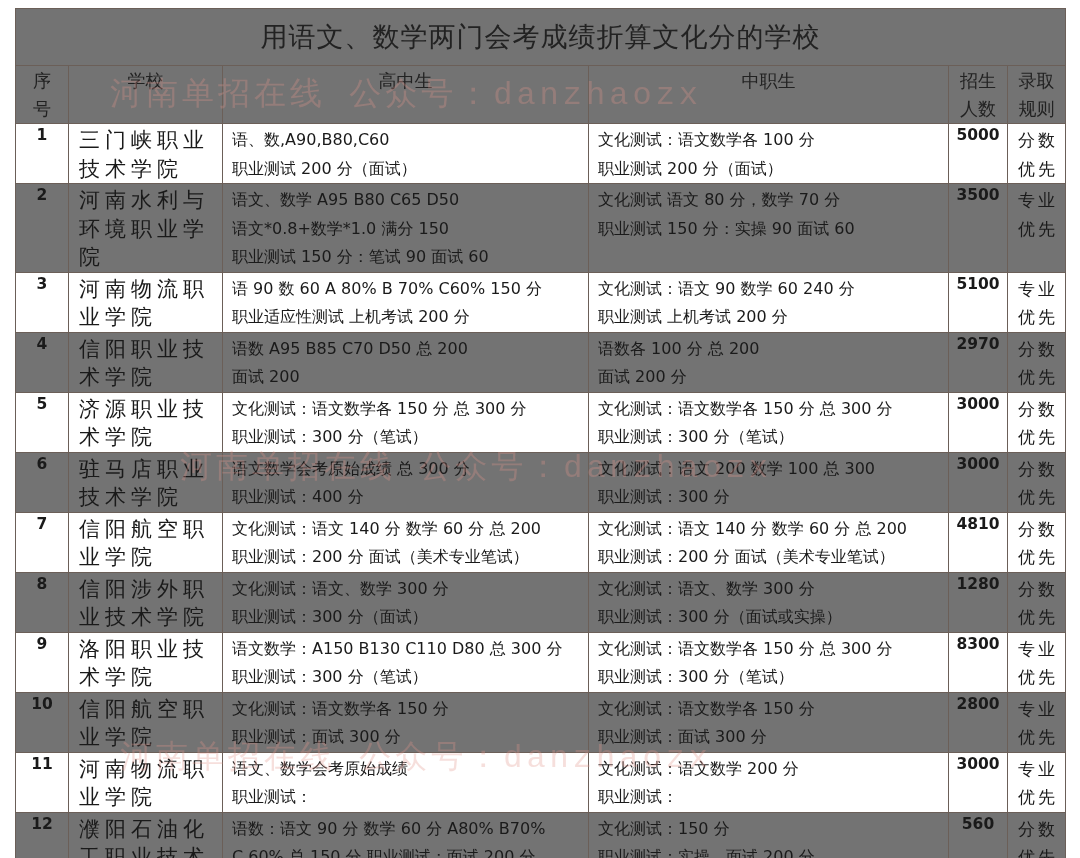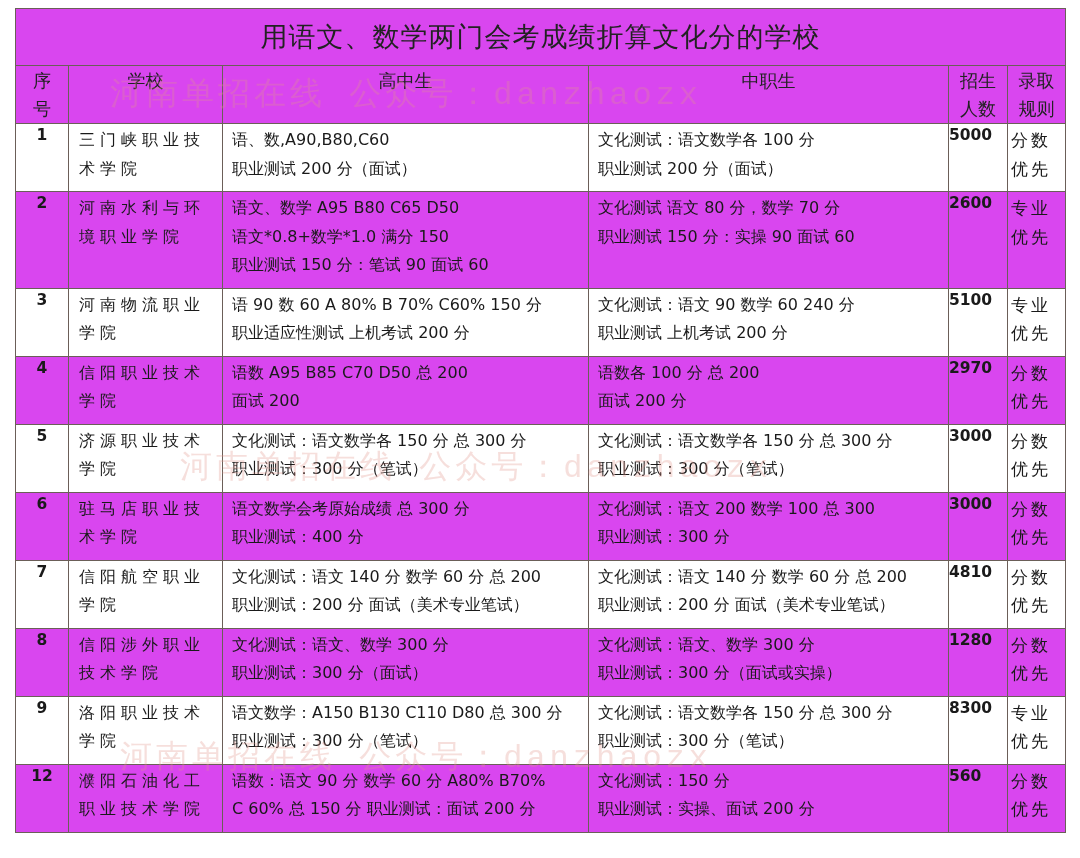--- a/index.html
+++ b/index.html
@@ -16,7 +16,7 @@
     font-family: "DejaVu Serif", "Liberation Serif", serif;
     font-size: 27px; color: #222; letter-spacing: 1px;
   }
-  .shade { background: #d946ef; }
+  .shade { background: #737373; }
   .plain { background: #ffffff; }
   .hdr th {
     height: 56px; font-weight: normal; font-size: 18px; color: #222;

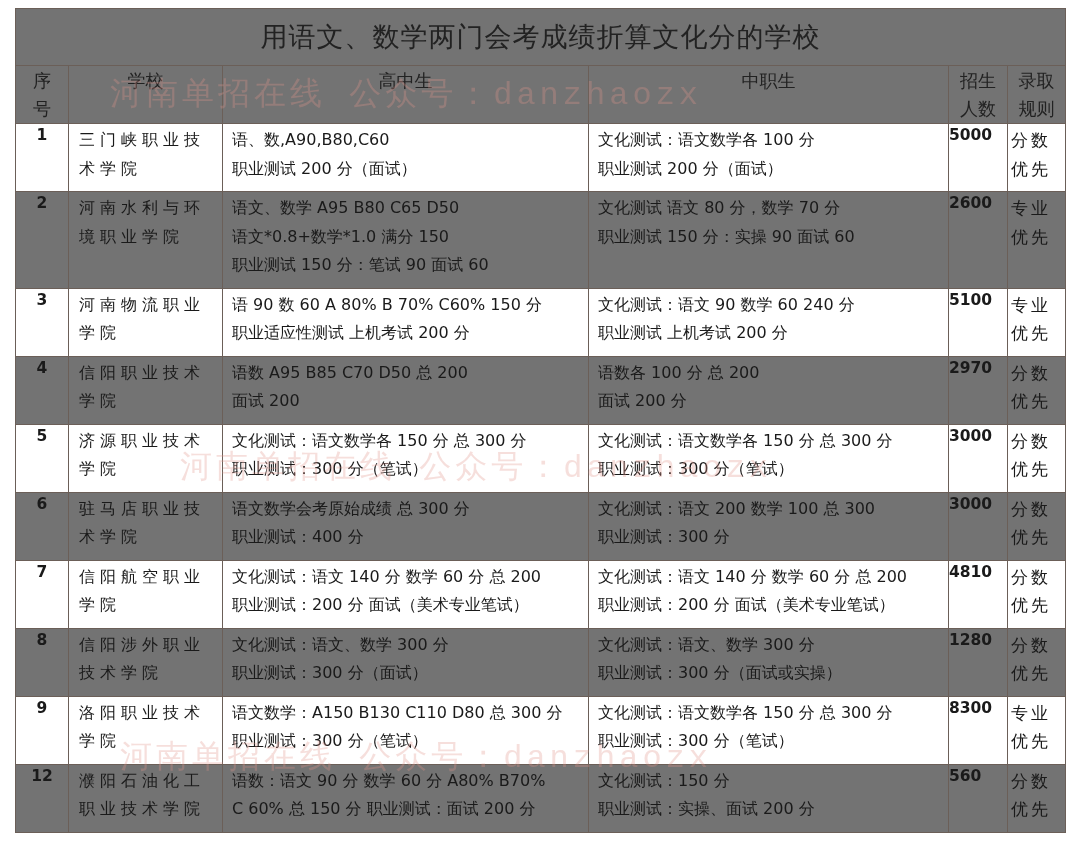--- a/index.html
+++ b/index.html
@@ -29,7 +29,7 @@
   .num { text-align: center; font-weight: bold; font-size: 15.5px; padding: 2px 0 0 0; }
   .cnt { text-align: left; font-weight: bold; font-size: 15.5px; padding: 2px 0 0 0; }
   .rule { font-size: 17px; line-height: 28.5px; letter-spacing: 3px; padding: 2px 0 0 3px; }
-  .school { font-size: 16px; letter-spacing: 5px; line-height: 28.5px; padding: 2px 4px 0 10px; }
+  .school { font-size: 21px; letter-spacing: 5px; line-height: 28.5px; padding: 2px 4px 0 10px; }
   .watermark {
     position: absolute; pointer-events: none; white-space: nowrap;
     font-family: Liberation Mono, monospace;

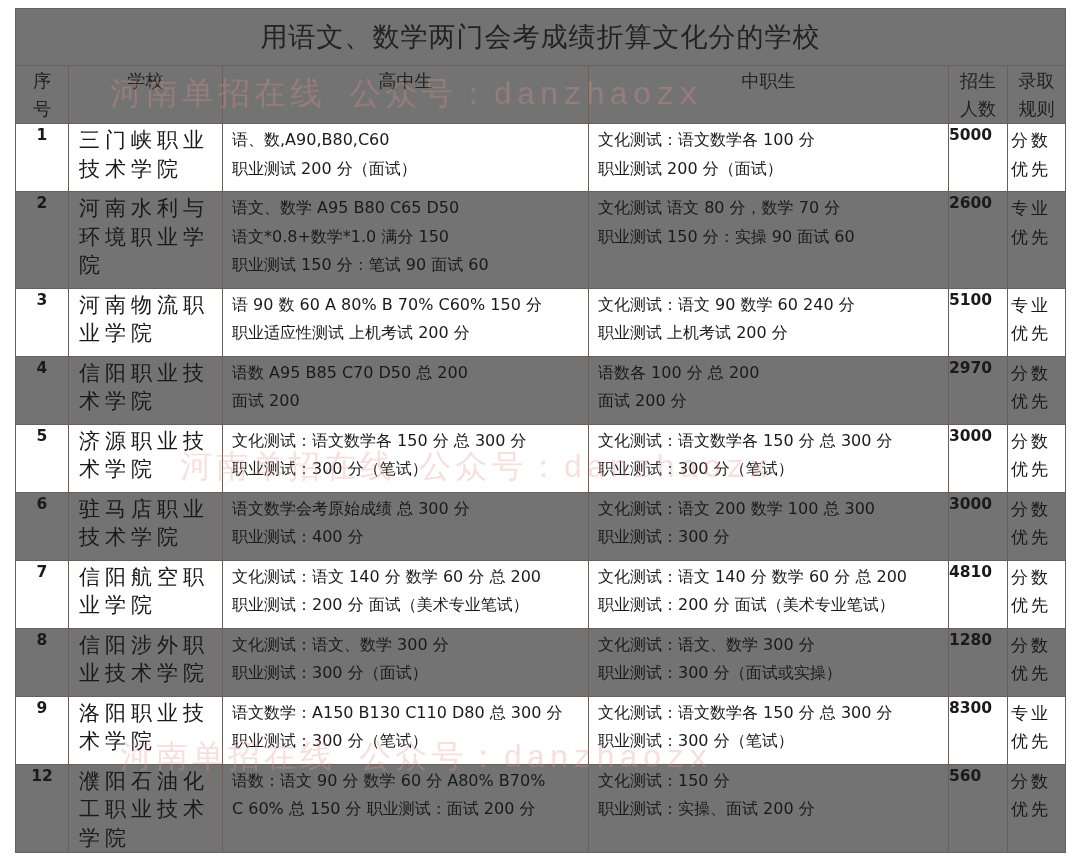--- a/index.html
+++ b/index.html
@@ -23,7 +23,7 @@
     text-align: center; vertical-align: top; line-height: 28px; padding-top: 1px;
   }
   .cell {
-    font-size: 16px; line-height: 28.5px; padding: 2px 6px 8px 9px;
+    font-size: 16px; line-height: 28.5px; padding: 2px 6px 0 9px;
     white-space: pre-line; font-weight: normal;
   }
   .num { text-align: center; font-weight: bold; font-size: 15.5px; padding: 2px 0 0 0; }

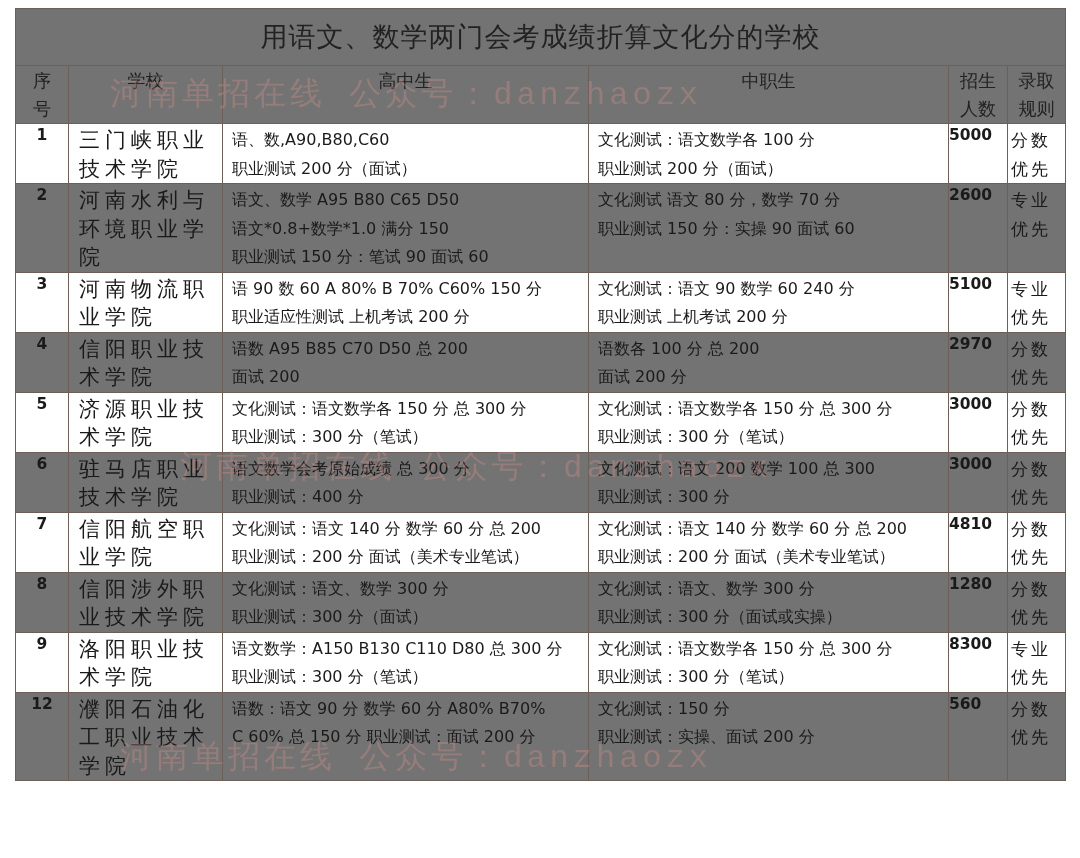--- a/index.html
+++ b/index.html
@@ -27,7 +27,7 @@
     white-space: pre-line; font-weight: normal;
   }
   .num { text-align: center; font-weight: bold; font-size: 15.5px; padding: 2px 0 0 0; }
-  .cnt { text-align: left; font-weight: bold; font-size: 15.5px; padding: 2px 0 0 0; }
+  .cnt { text-align: center; font-weight: bold; font-size: 15.5px; padding: 2px 0 0 0; }
   .rule { font-size: 17px; line-height: 28.5px; letter-spacing: 3px; padding: 2px 0 0 3px; }
   .school { font-size: 21px; letter-spacing: 5px; line-height: 28.5px; padding: 2px 4px 0 10px; }
   .watermark {

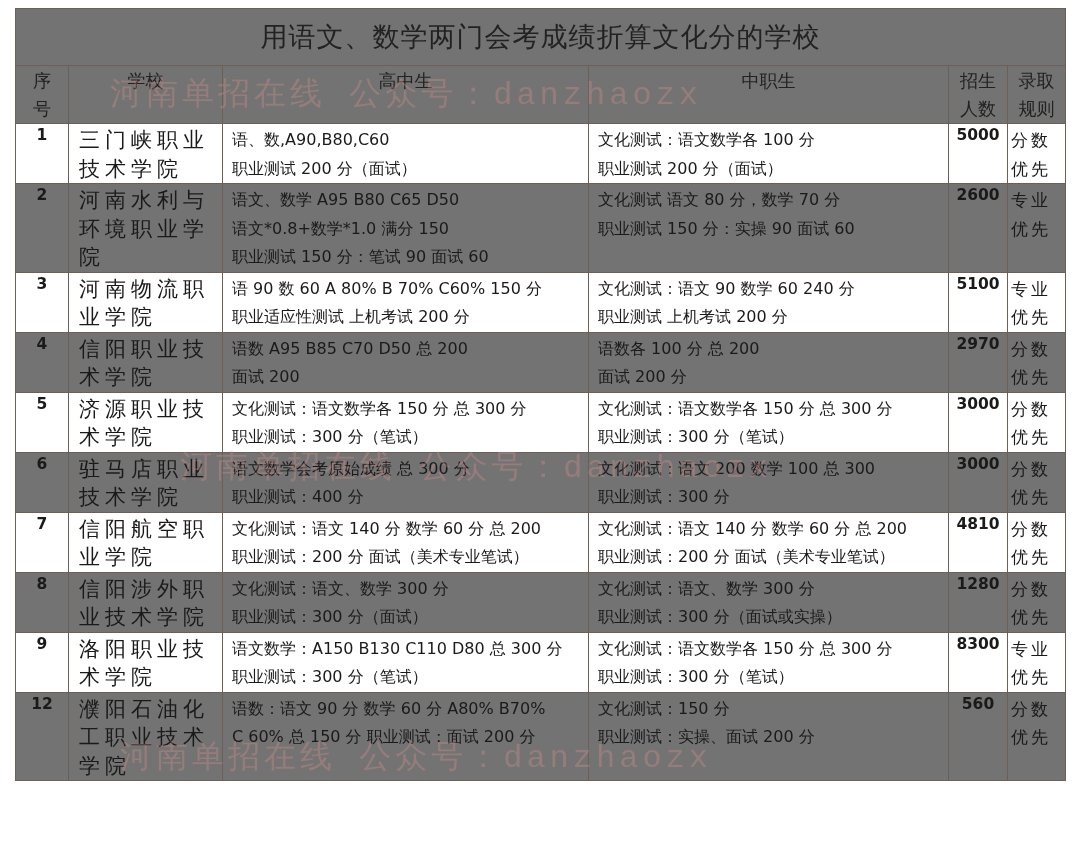--- a/index.html
+++ b/index.html
@@ -28,7 +28,7 @@
   }
   .num { text-align: center; font-weight: bold; font-size: 15.5px; padding: 2px 0 0 0; }
   .cnt { text-align: center; font-weight: bold; font-size: 15.5px; padding: 2px 0 0 0; }
-  .rule { font-size: 17px; line-height: 28.5px; letter-spacing: 3px; padding: 2px 0 0 3px; }
+  .rule { text-align: center; font-size: 17px; line-height: 28.5px; letter-spacing: 3px; padding: 2px 0 0 3px; }
   .school { font-size: 21px; letter-spacing: 5px; line-height: 28.5px; padding: 2px 4px 0 10px; }
   .watermark {
     position: absolute; pointer-events: none; white-space: nowrap;

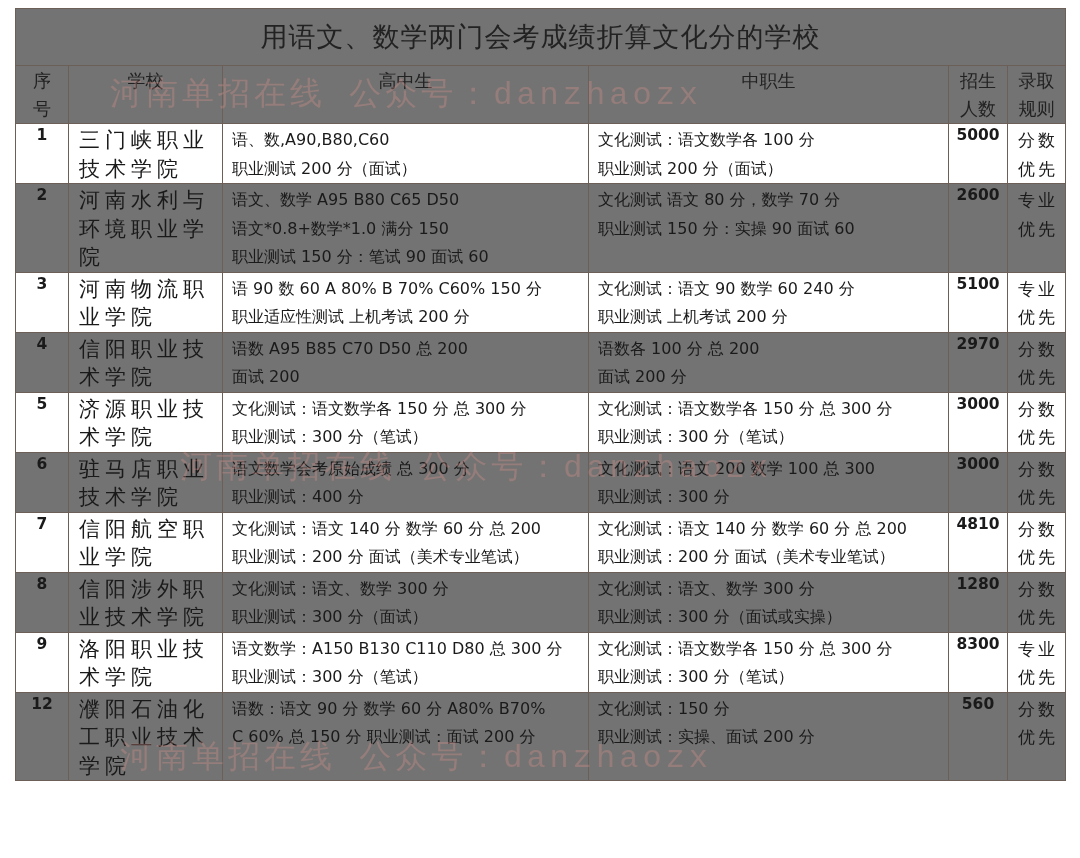--- a/index.html
+++ b/index.html
@@ -84,7 +84,7 @@
 职业测试 150 分：笔试 90  面试 60</td>
       <td class="cell">文化测试  语文 80 分，数学 70 分
 职业测试 150 分：实操 90  面试 60</td>
-      <td class="cnt">2600</td>
+      <td class="cnt">3500</td>
       <td class="rule cell">专业
 优先</td>
     </tr>

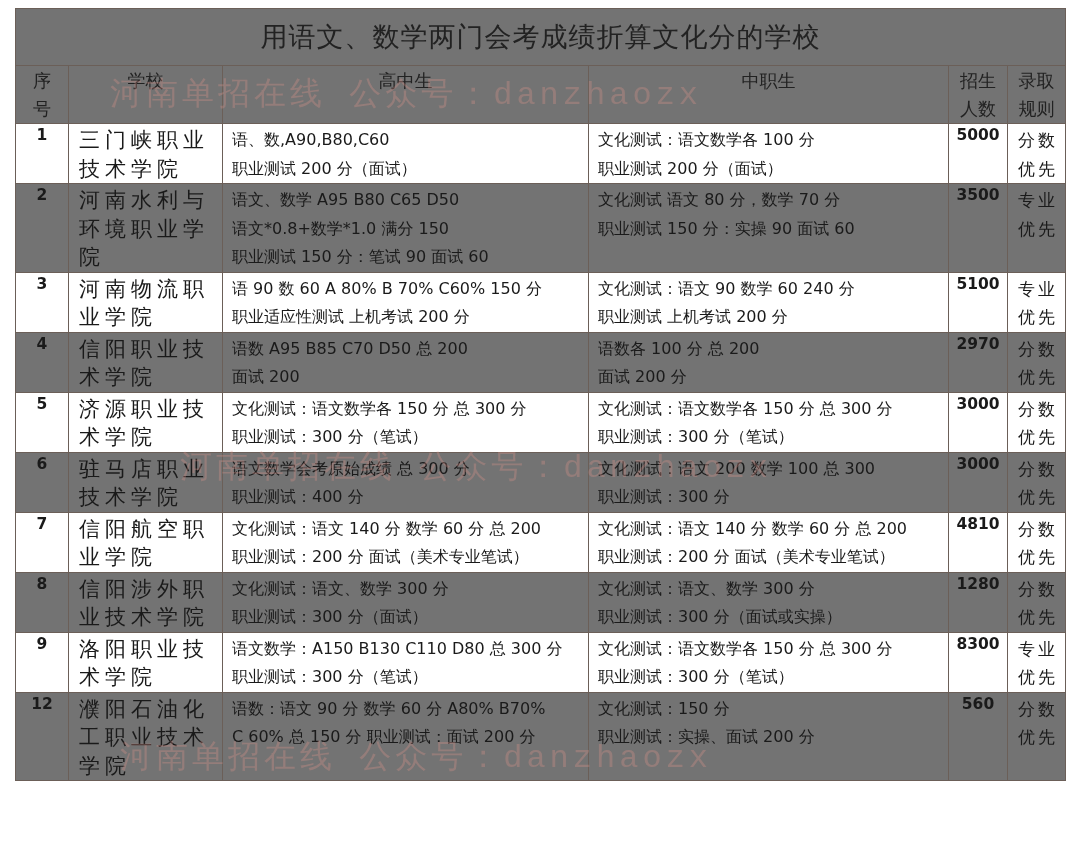--- a/index.html
+++ b/index.html
@@ -166,6 +166,17 @@
 优先</td>
     </tr>
     <tr class="shade" style="height:57px">
+      <td class="num">10</td>
+      <td class="cell school">信阳航空职业学院</td>
+      <td class="cell">文化测试：语文数学各 150 分
+职业测试：面试  300 分</td>
+      <td class="cell">文化测试：语文数学各 150 分
+职业测试：面试  300 分</td>
+      <td class="cnt">2800</td>
+      <td class="rule cell">专业
+优先</td>
+    </tr>
+    <tr class="shade" style="height:57px">
       <td class="num">12</td>
       <td class="cell school">濮阳石油化工职业技术学院</td>
       <td class="cell">语数：语文 90 分  数学 60 分  A80% B70%

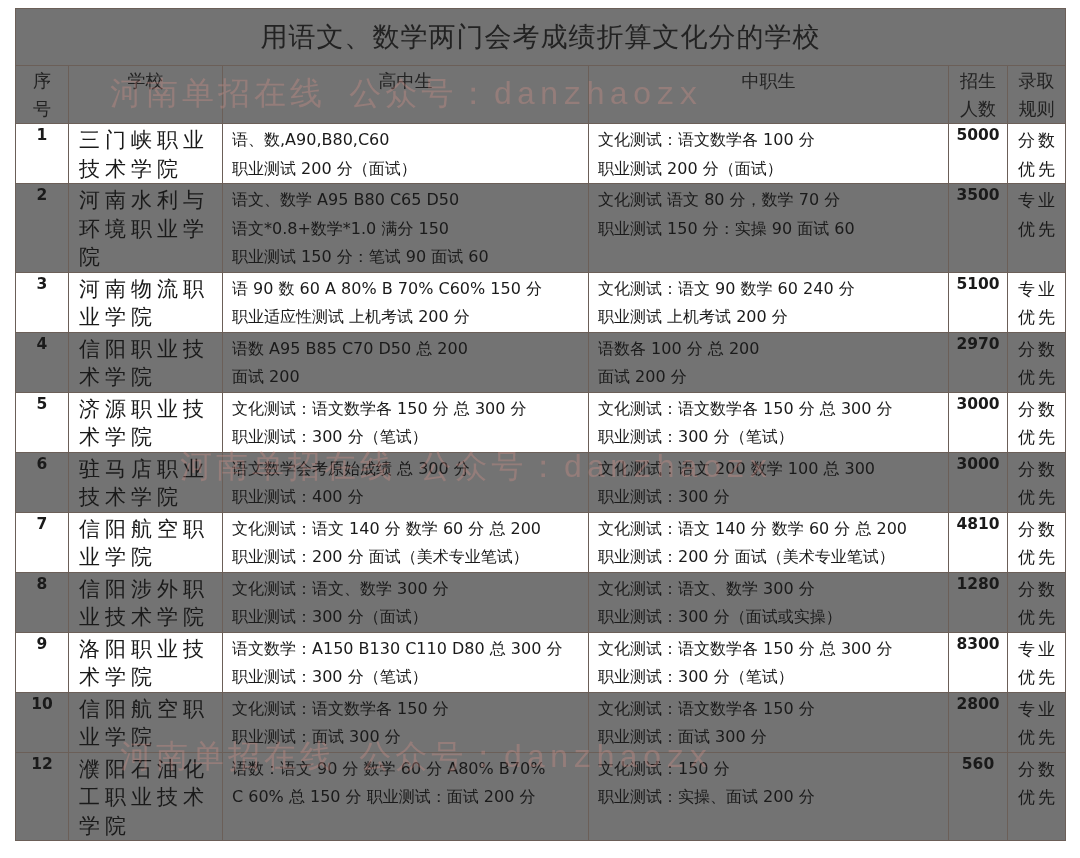--- a/index.html
+++ b/index.html
@@ -176,6 +176,17 @@
       <td class="rule cell">专业
 优先</td>
     </tr>
+    <tr class="plain" style="height:58px">
+      <td class="num">11</td>
+      <td class="cell school">河南物流职业学院</td>
+      <td class="cell">语文、数学会考原始成绩
+职业测试：</td>
+      <td class="cell">文化测试：语文数学  200 分
+职业测试：</td>
+      <td class="cnt">3000</td>
+      <td class="rule cell">专业
+优先</td>
+    </tr>
     <tr class="shade" style="height:57px">
       <td class="num">12</td>
       <td class="cell school">濮阳石油化工职业技术学院</td>

